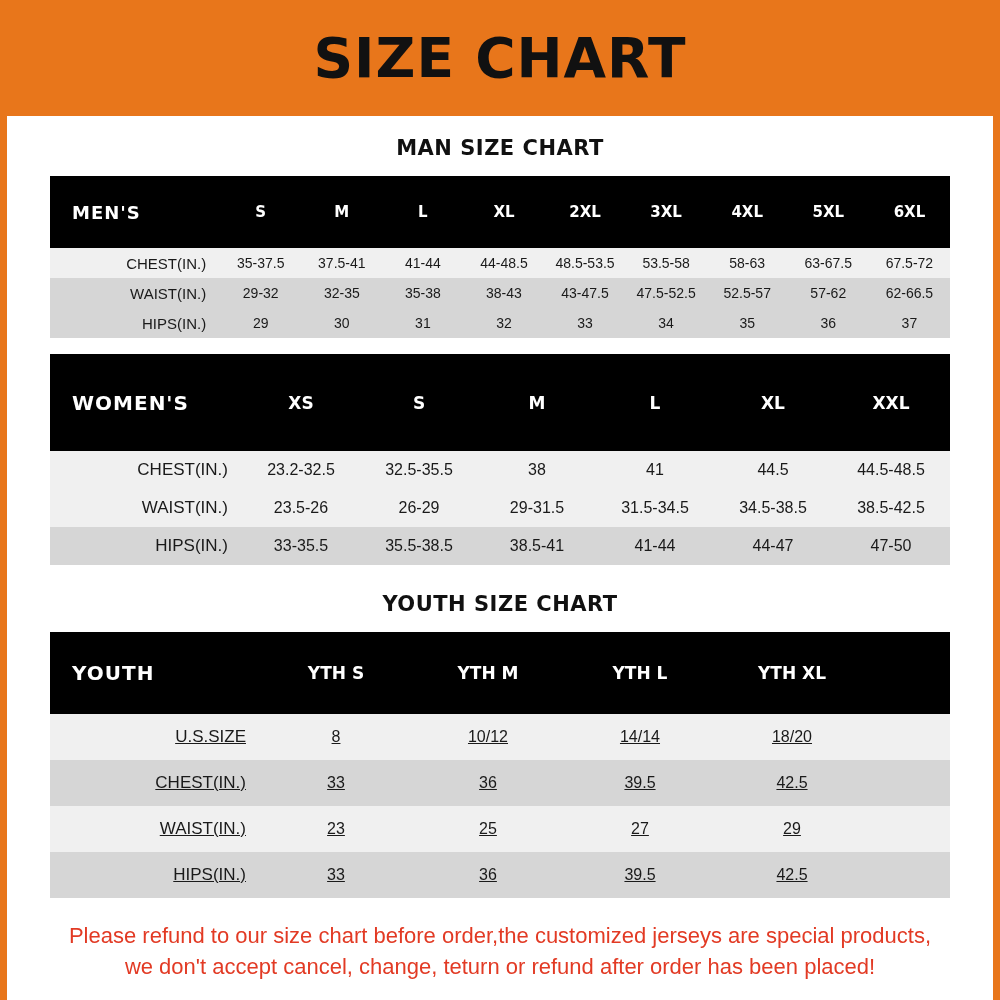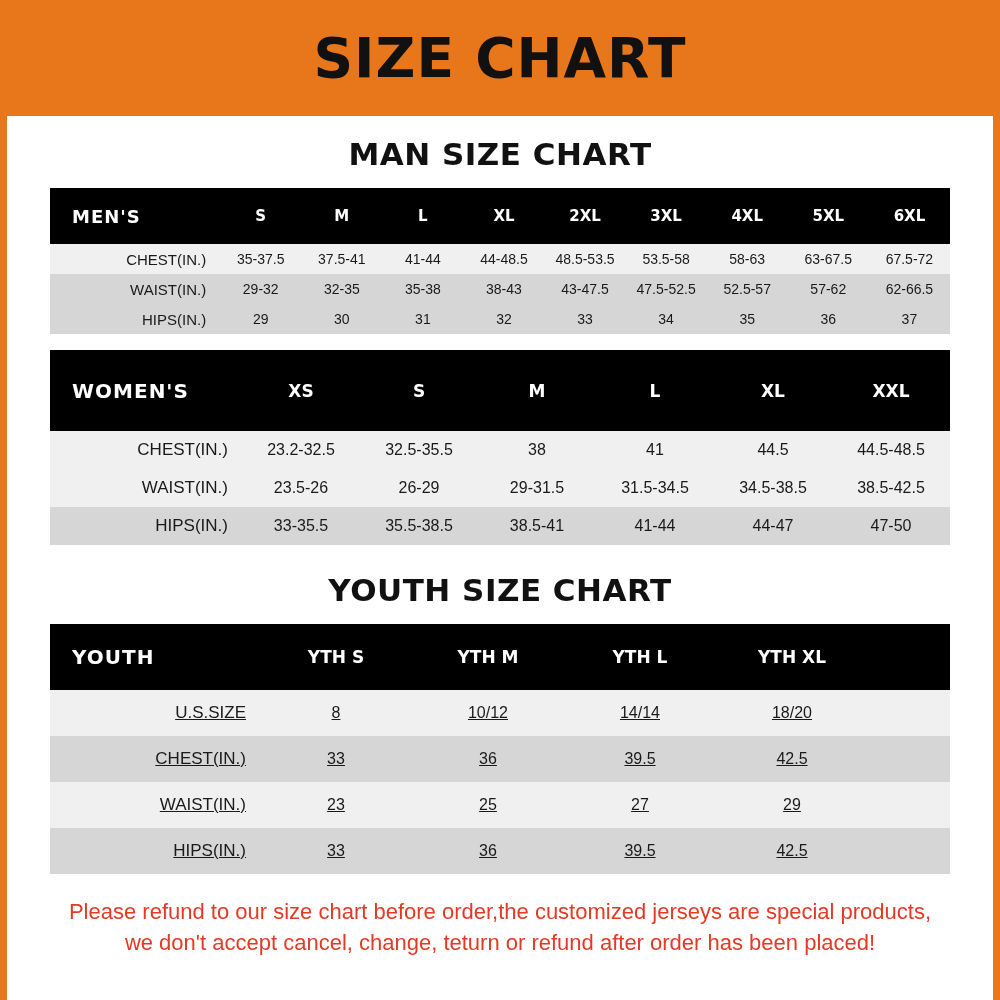--- a/index.html
+++ b/index.html
@@ -42,7 +42,7 @@
     text-align: center;
     font-family: "DejaVu Sans", sans-serif;
     font-weight: bold;
-    font-size: 31px;
+    font-size: 21px;
     color: #111111;
     letter-spacing: 0.5px;
   }

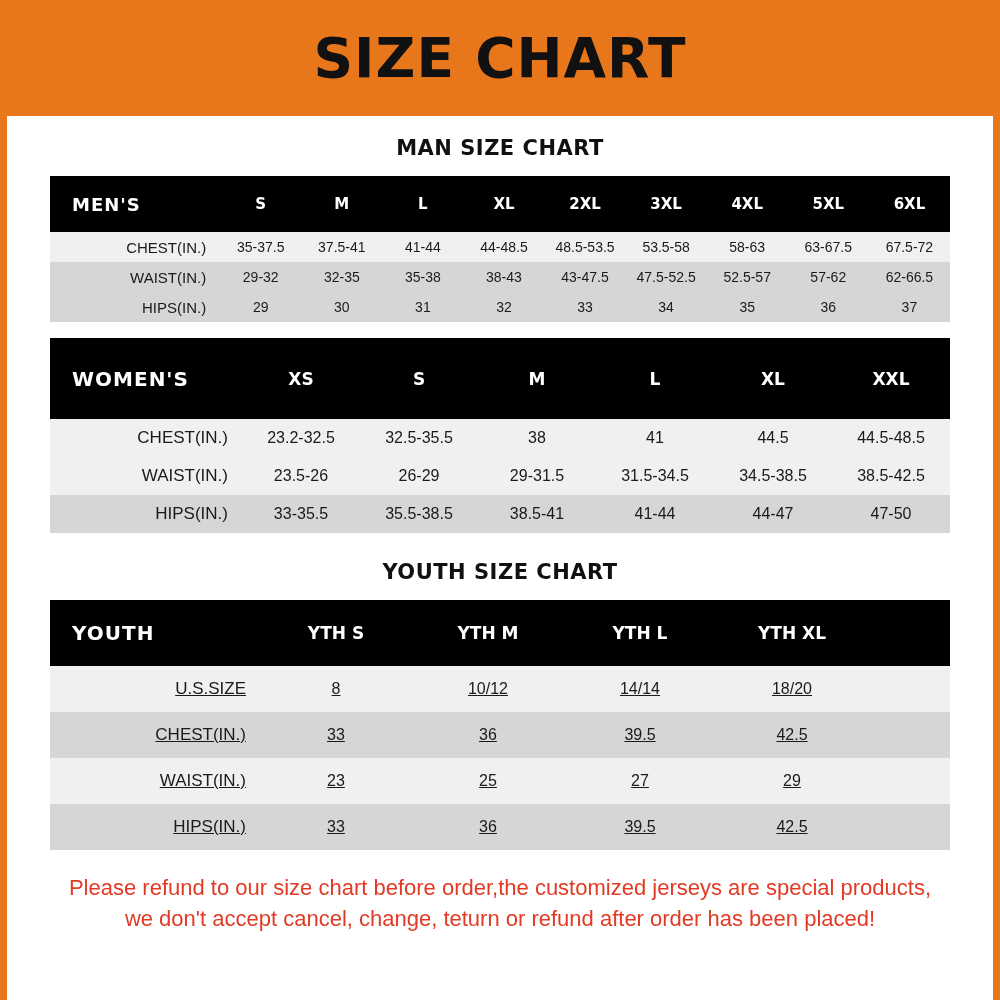--- a/index.html
+++ b/index.html
@@ -65,7 +65,7 @@
     font-family: "DejaVu Sans", sans-serif;
     font-weight: bold;
     text-align: center;
-    padding: 8px;
+    padding: 16px;
   }
   table.men thead th { height: 40px; font-size: 15px; }
   table.women thead th { height: 65px; font-size: 17px; }

